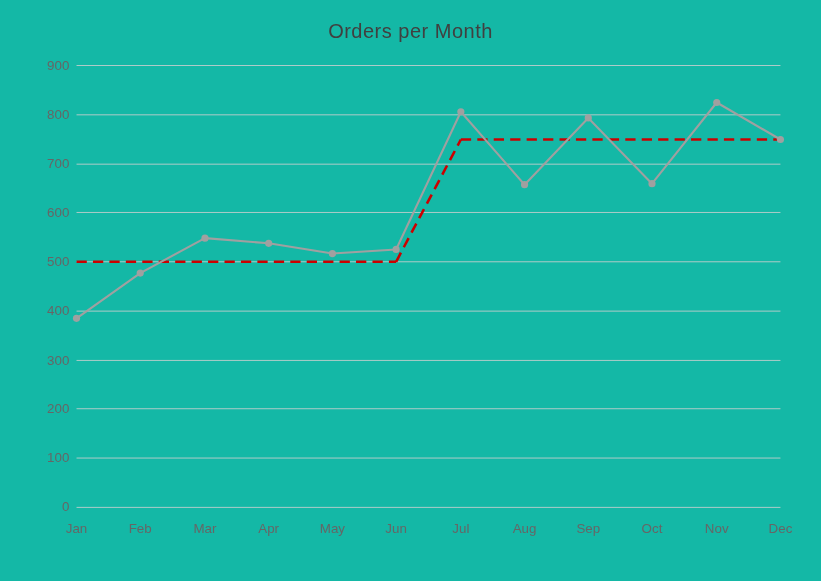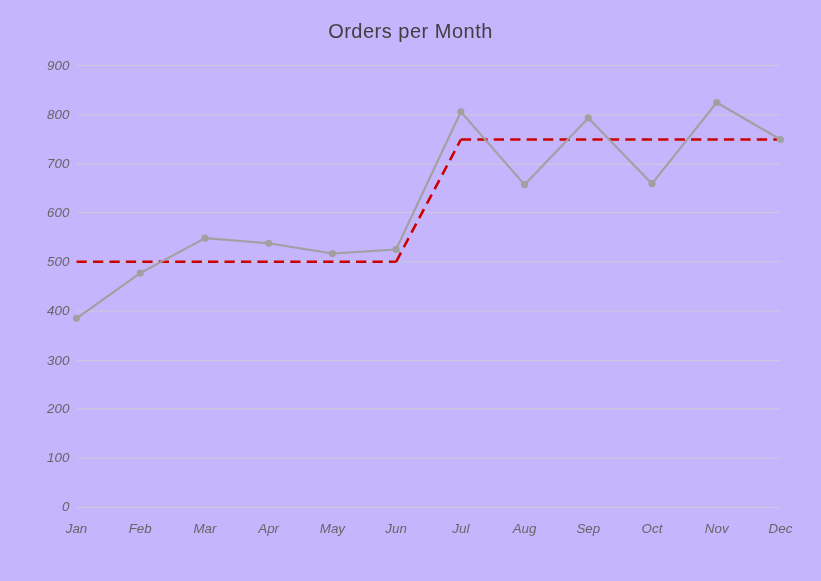--- a/index.html
+++ b/index.html
@@ -15,7 +15,7 @@
     .chart-container {
       width: 821px;
       height: 581px;
-      background: #c4b5fd;
+      background: #14b8a6;
       position: relative;
       display: flex;
       flex-direction: column;

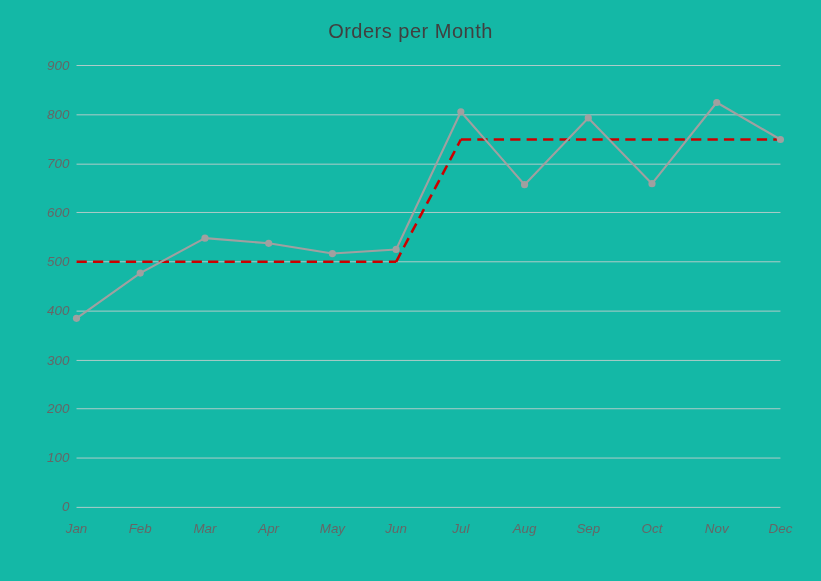--- a/index.html
+++ b/index.html
@@ -33,7 +33,6 @@
       width: 100%;
       flex: 1;
       position: relative;
-      font-style: italic;
     }
     svg {
       width: 100%;

